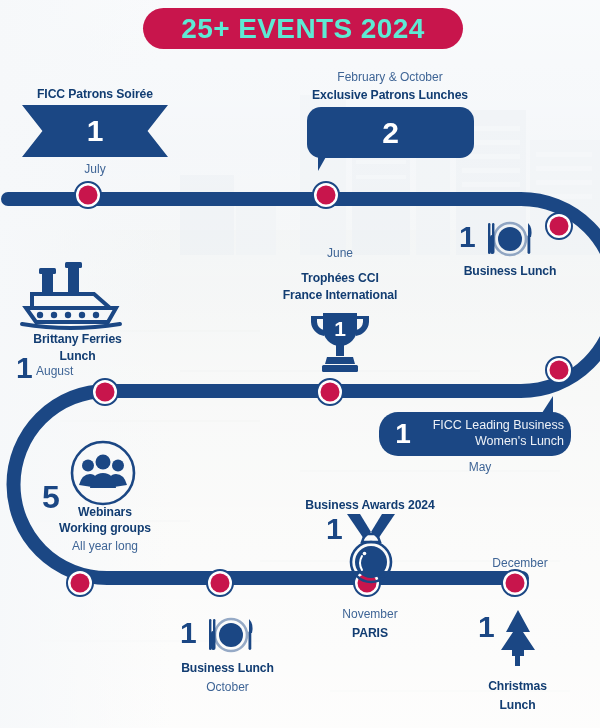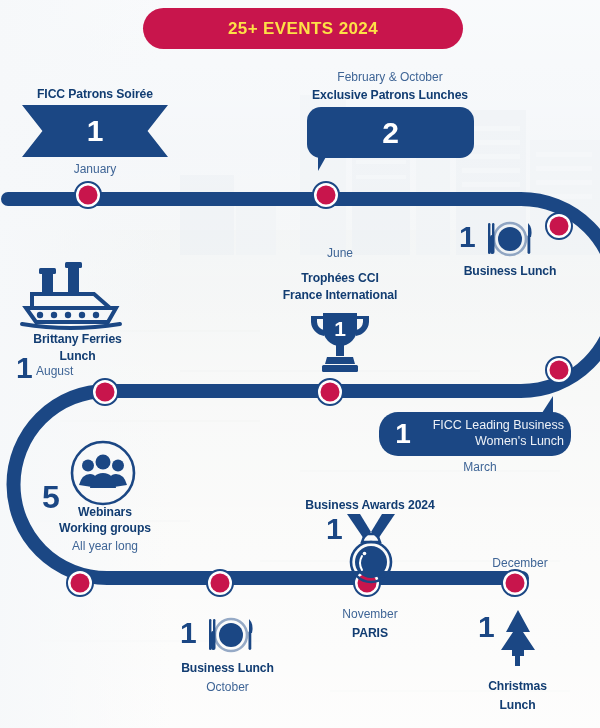--- a/index.html
+++ b/index.html
@@ -63,7 +63,7 @@
     display:flex;align-items:center;justify-content:center;
   }
   #badge span{
-    color:#fde047;font-weight:bold;font-size:17px;letter-spacing:.4px;
+    color:#5eead4;font-weight:bold;font-size:28px;letter-spacing:.4px;
   }
   #ribbon-shape{
     position:absolute;left:22px;top:105px;width:146px;height:52px;

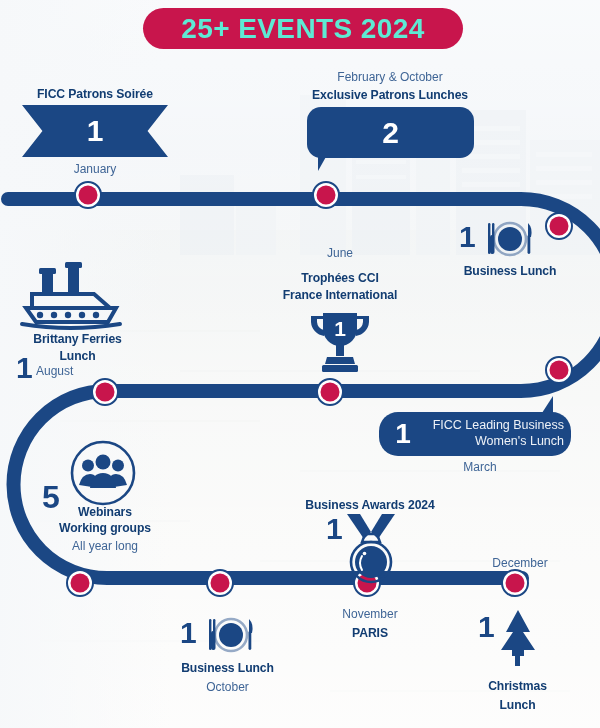--- a/index.html
+++ b/index.html
@@ -219,7 +219,7 @@
   <div class="blk ttl" style="left:15px;top:87px;width:160px;">FICC Patrons Soirée</div>
   <div id="ribbon-shape"></div>
   <div id="ribbon-num">1</div>
-  <div class="blk sub" style="left:15px;top:162px;width:160px;">January</div>
+  <div class="blk sub" style="left:15px;top:162px;width:160px;">July</div>
 
   <div class="blk sub" style="left:290px;top:70px;width:200px;">February &amp; October</div>
   <div class="blk ttl" style="left:288px;top:88px;width:204px;">Exclusive Patrons Lunches</div>

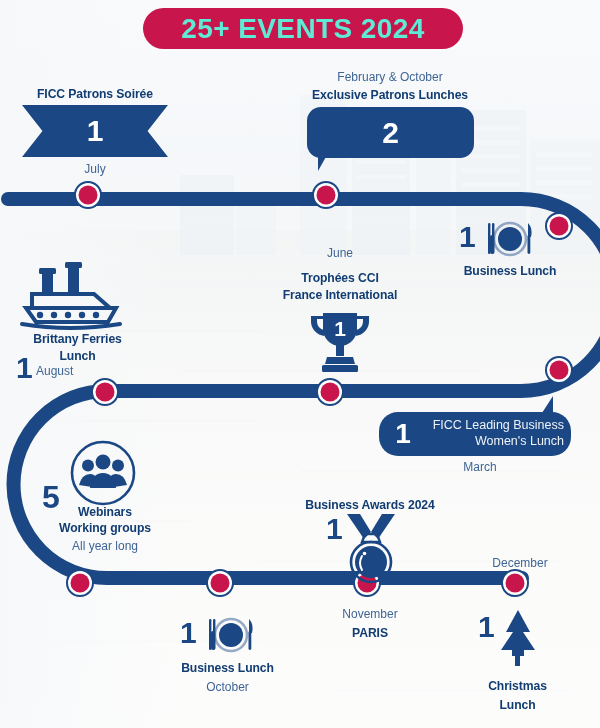--- a/index.html
+++ b/index.html
@@ -278,7 +278,7 @@
     <div>FICC Leading Business</div>
     <div>Women's Lunch</div>
   </div>
-  <div class="blk sub" style="left:440px;top:460px;width:80px;">March</div>
+  <div class="blk sub" style="left:440px;top:460px;width:80px;">May</div>
 
   <svg class="blk" style="left:70px;top:440px;" width="66" height="66">
     <circle cx="33" cy="33" r="31" fill="none" stroke="#1b4784" stroke-width="2.6"></circle>

